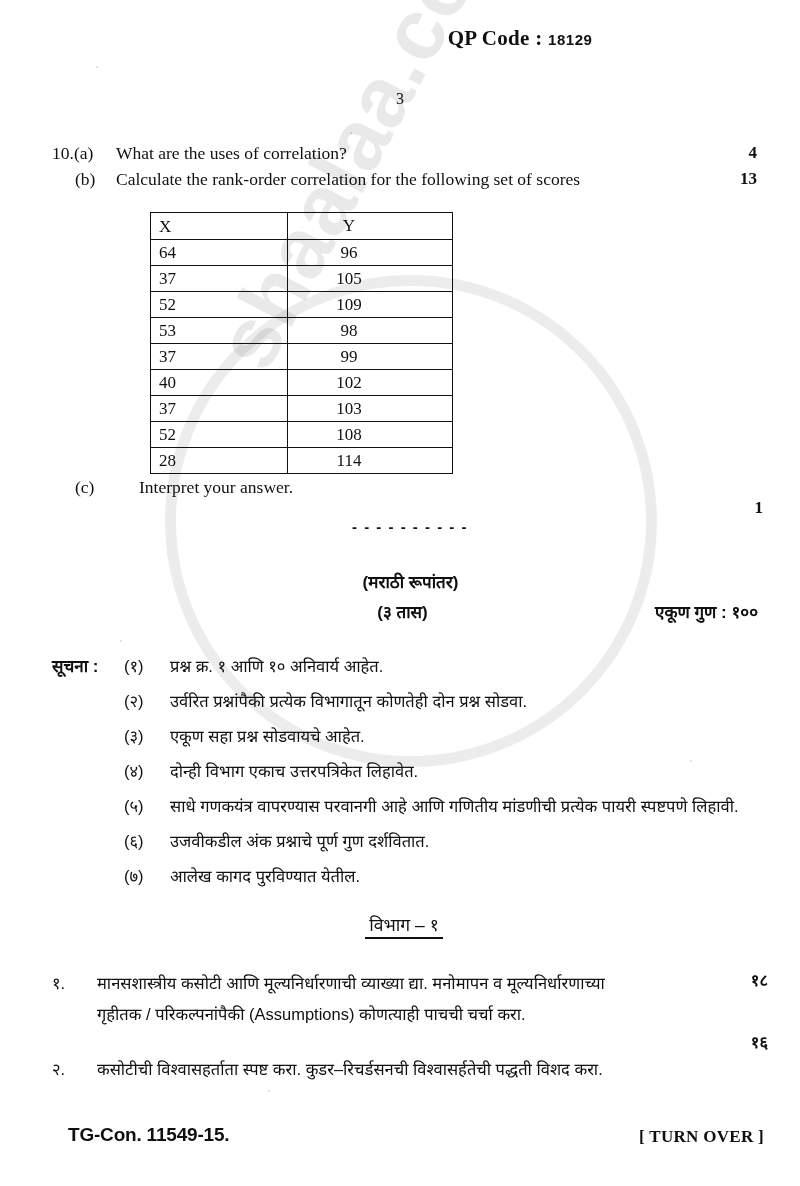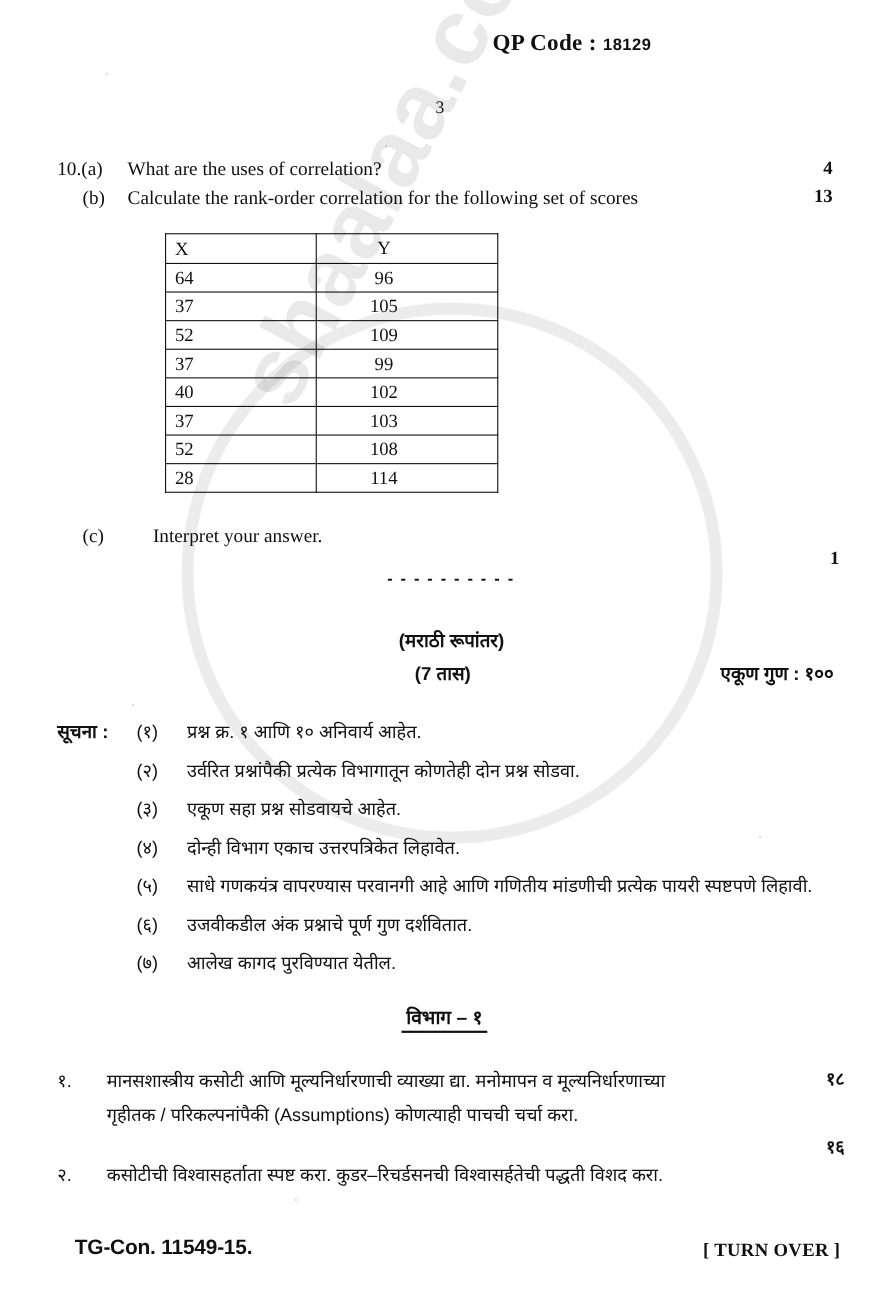--- a/index.html
+++ b/index.html
@@ -374,6 +374,10 @@
         <td class="col-y">109</td>
       </tr>
       <tr>
+        <td class="col-x">53</td>
+        <td class="col-y">98</td>
+      </tr>
+      <tr>
         <td class="col-x">37</td>
         <td class="col-y">99</td>
       </tr>

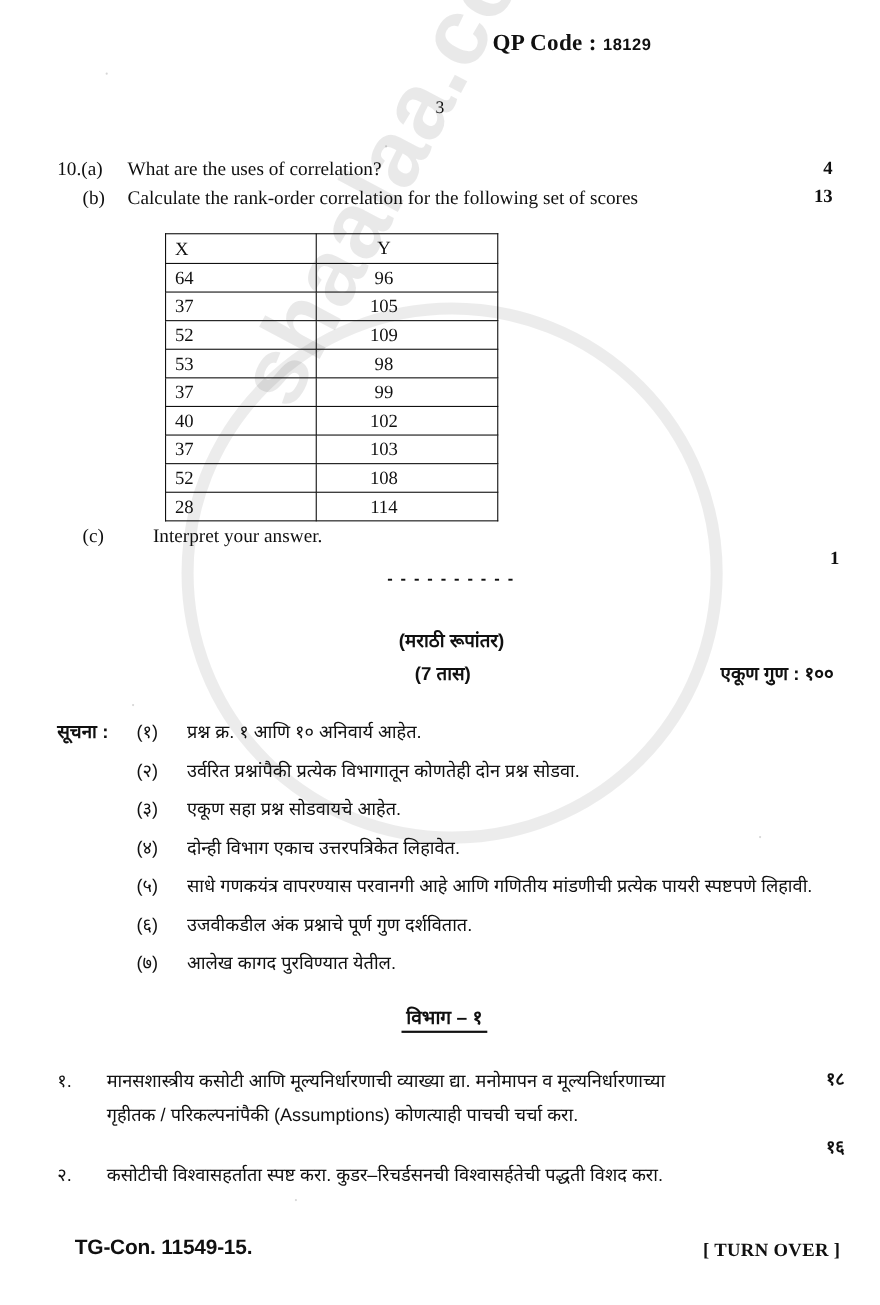--- a/index.html
+++ b/index.html
@@ -411,7 +411,7 @@
   <div class="dash-sep">- - - - - - - - - -</div>
 
   <div class="marathi-title dv">(मराठी रूपांतर)</div>
-  <div class="marathi-hours dv">(7  तास)</div>
+  <div class="marathi-hours dv">(३  तास)</div>
   <div class="total-marks dv">एकूण गुण : १००</div>
 
   <div class="instructions">

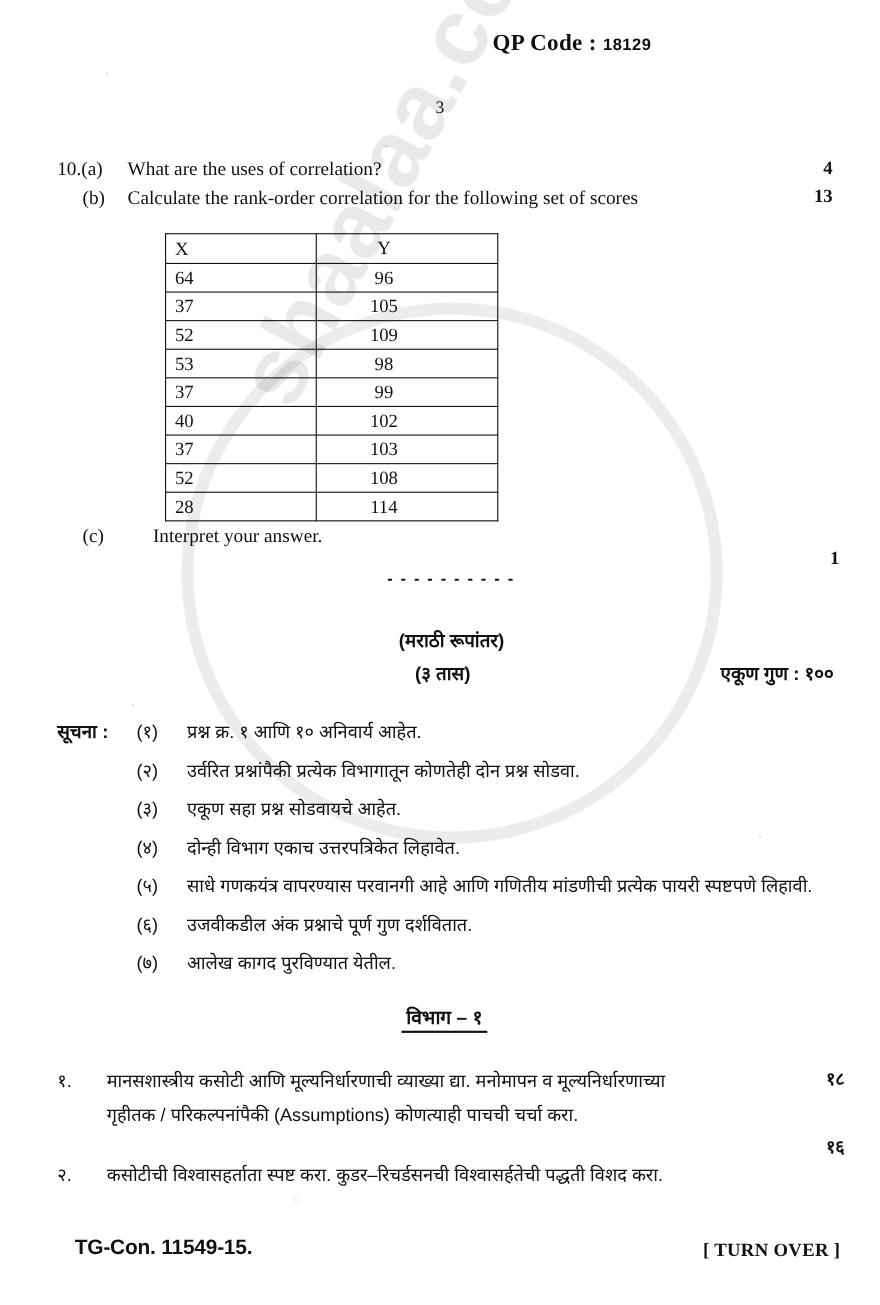--- a/index.html
+++ b/index.html
@@ -241,7 +241,7 @@
     text-align: center;
     padding-left: 8px;
     font-size: 17.5px;
-    font-weight: 700;
+    font-weight: 400;
   }
   .section-heading span {
     border-bottom: 2px solid #111;

